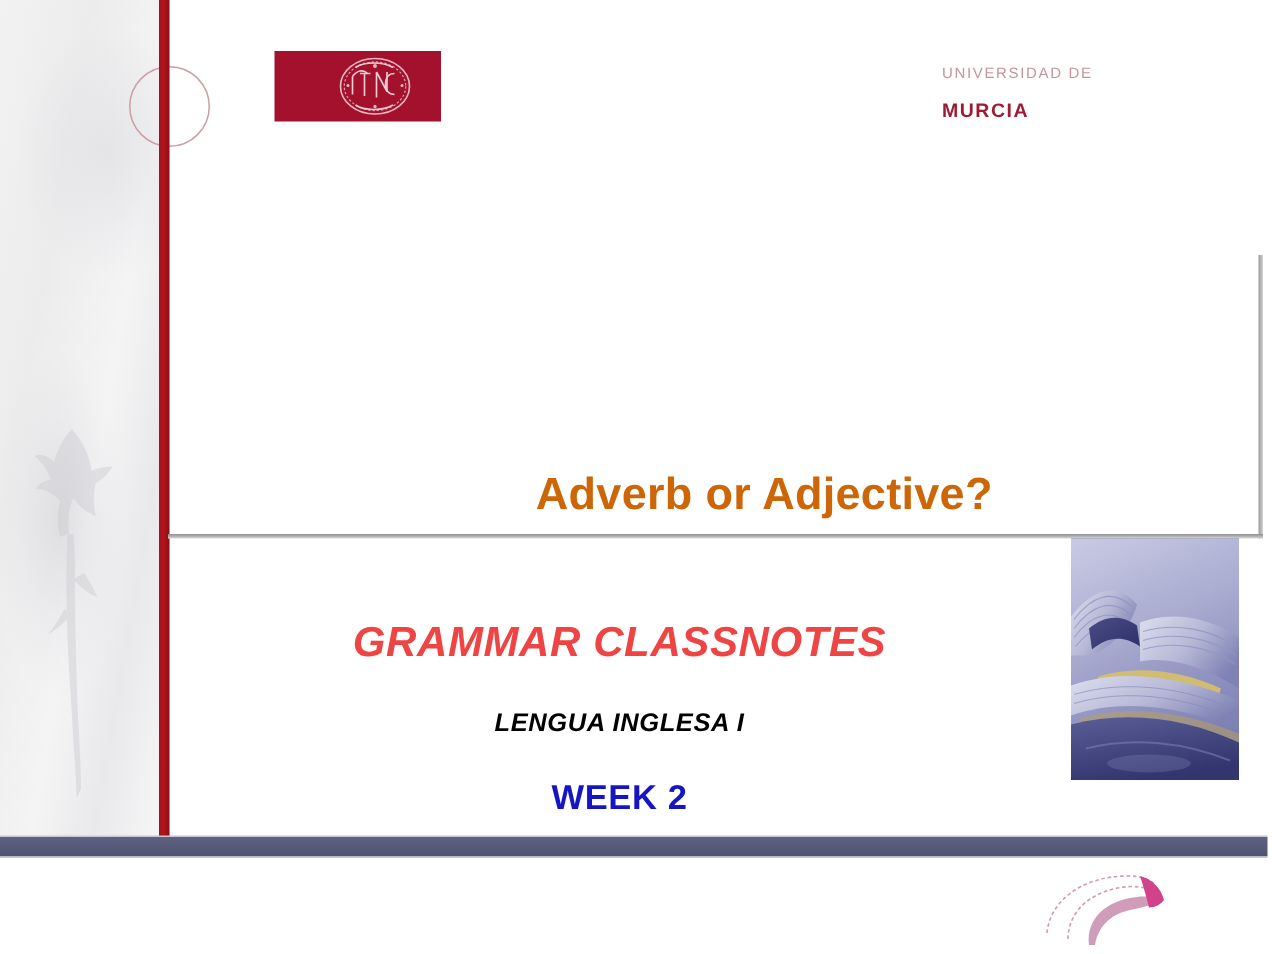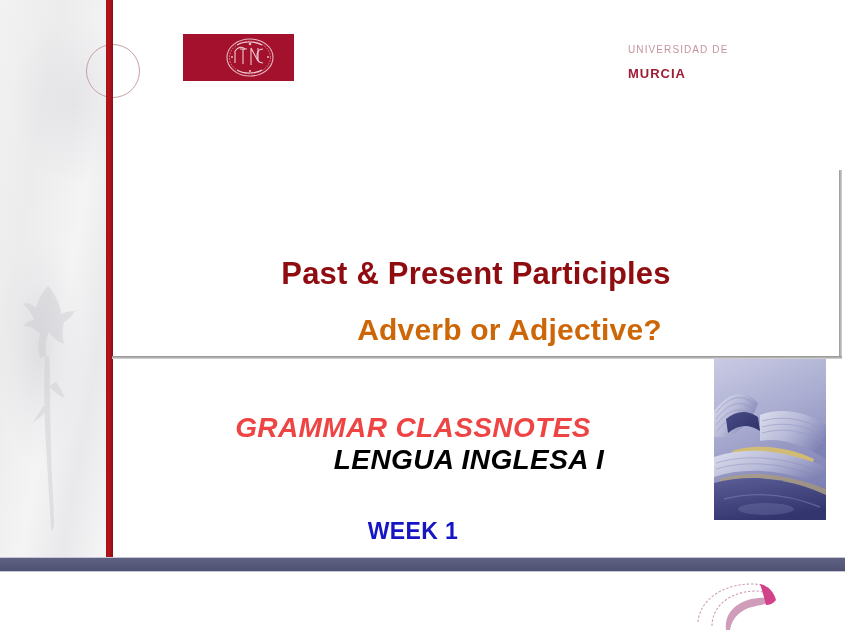--- a/index.html
+++ b/index.html
@@ -237,7 +237,6 @@
     <span class="wordmark-line2">MURCIA</span>
   </div>
 
-  <div class="title-main">Past &amp; Present Participles</div>
   <div class="title-sub">Adverb or Adjective?</div>
 
   <div class="line-grammar">GRAMMAR CLASSNOTES</div>

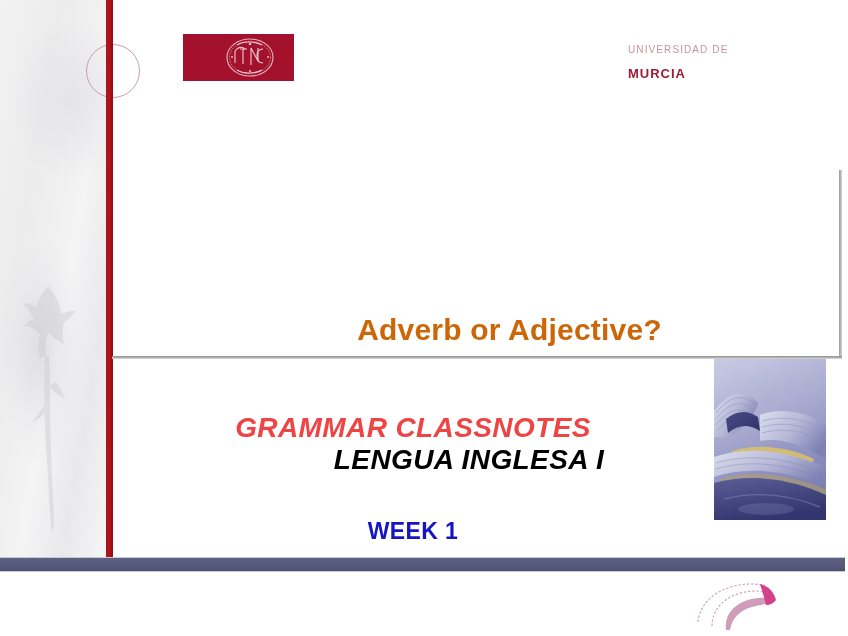--- a/index.html
+++ b/index.html
@@ -152,10 +152,10 @@
   }
   .line-lengua {
     position: absolute;
-    left: 113px; top: 444px;
-    width: 712px;
-    text-align: center;
-    font-size: 28px;
+    left: 113px; top: 472px;
+    width: 600px;
+    text-align: center;
+    font-size: 17px;
     font-weight: bold;
     font-style: italic;
     color: #000000;

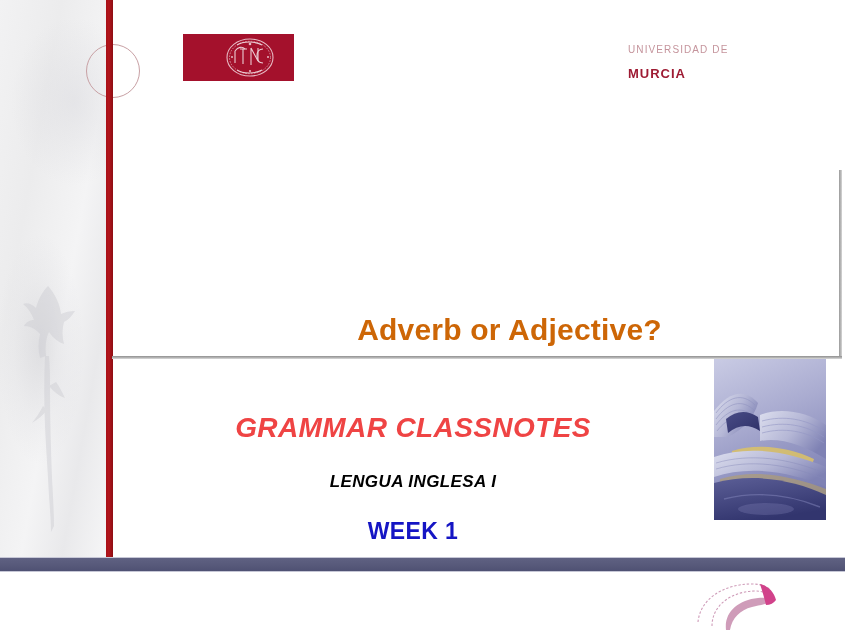--- a/index.html
+++ b/index.html
@@ -241,7 +241,7 @@
 
   <div class="line-grammar">GRAMMAR CLASSNOTES</div>
   <div class="line-lengua">LENGUA INGLESA I</div>
-  <div class="line-week">WEEK 1</div>
+  <div class="line-week">WEEK 2</div>
 
   <div class="book-photo">
     <svg viewBox="0 0 112 161" width="112" height="161" preserveAspectRatio="none" xmlns="http://www.w3.org/2000/svg">

